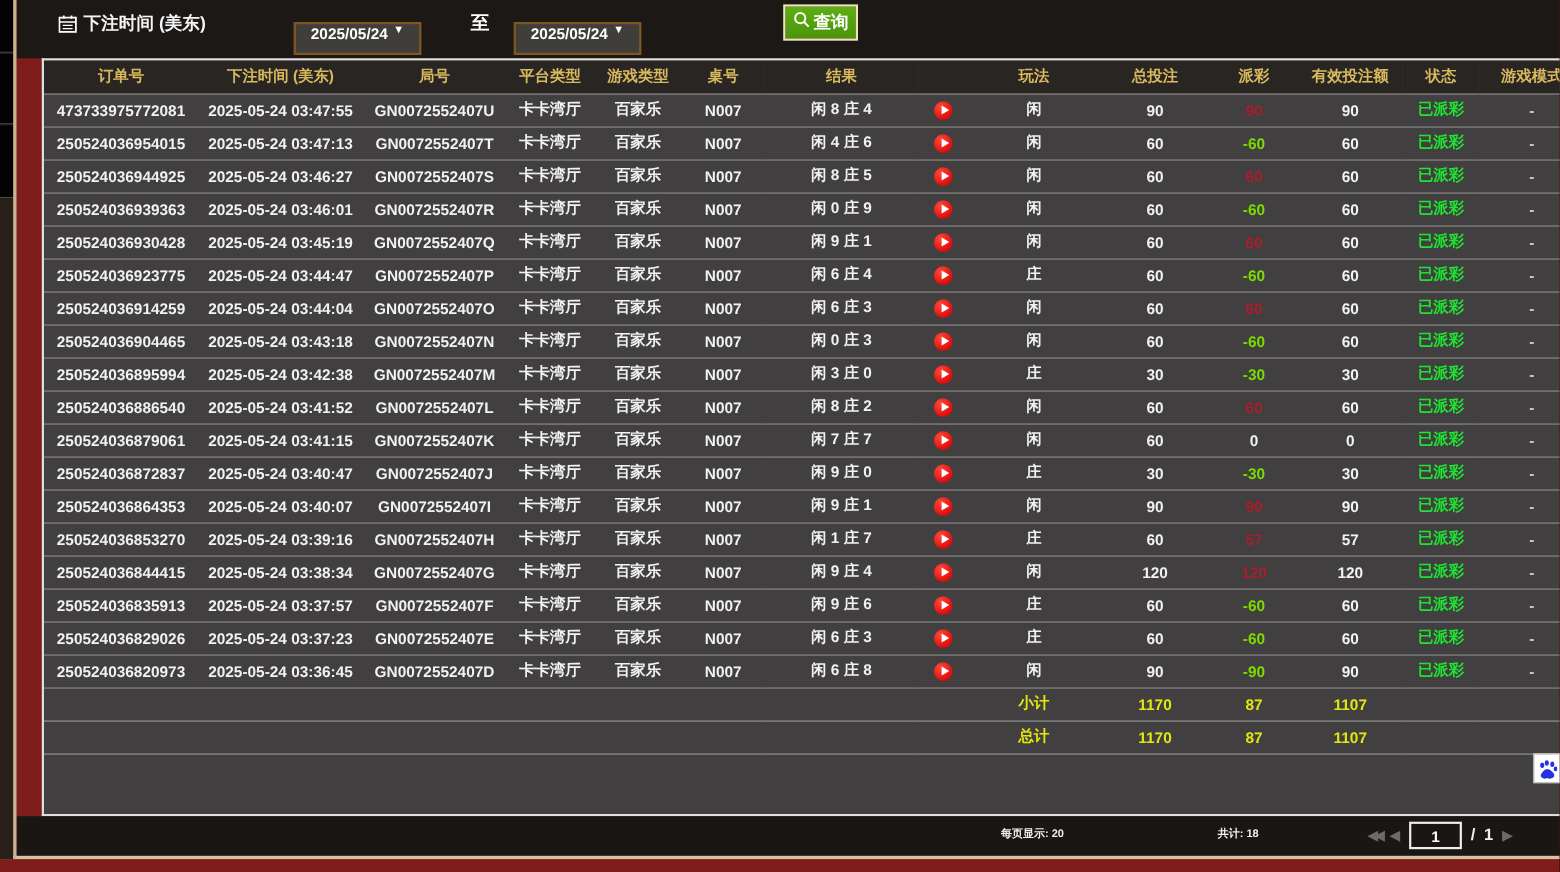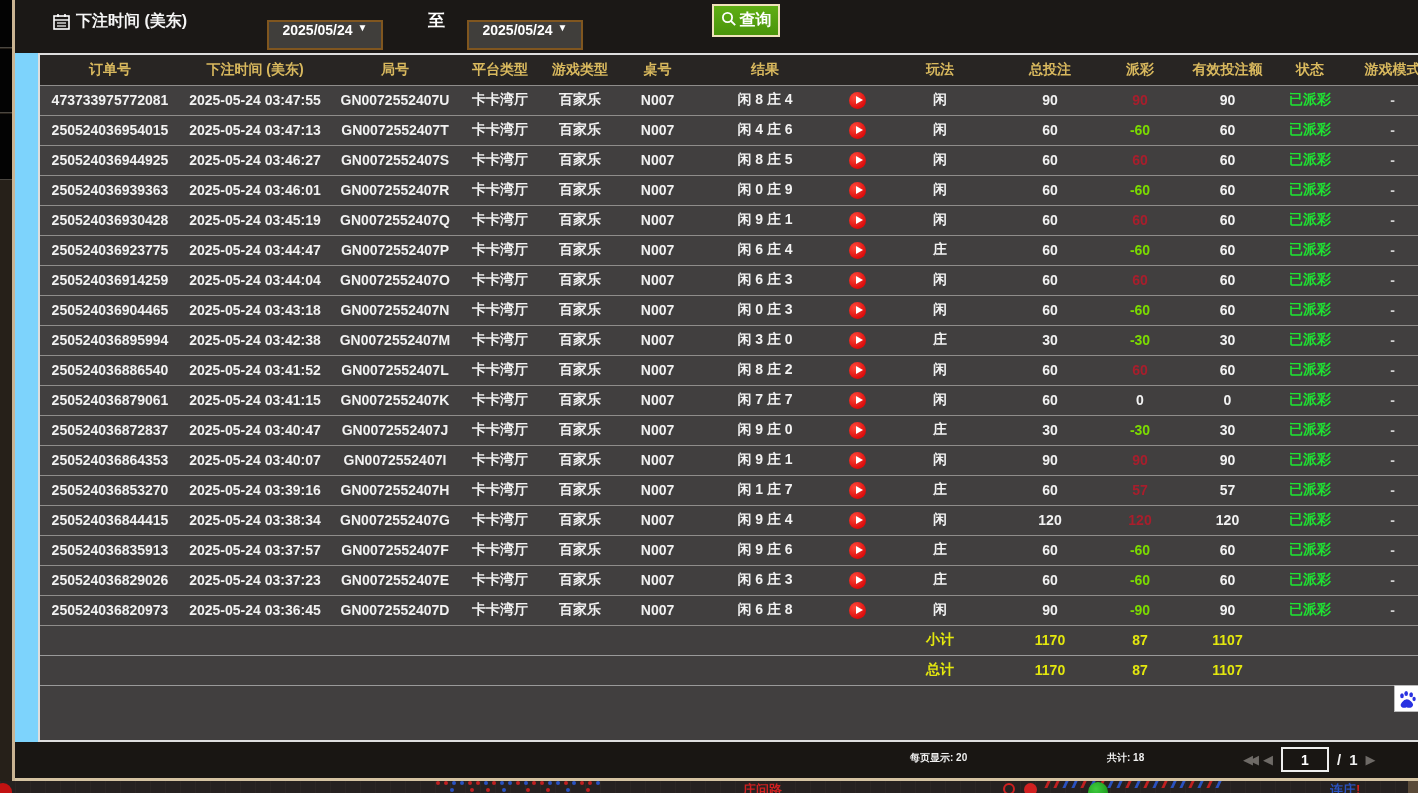--- a/index.html
+++ b/index.html
@@ -6,7 +6,7 @@
   html,body { width:1418px; height:793px; overflow:hidden; background:#000; }
   body { font-family:"Liberation Sans","DejaVu Sans",sans-serif; position:relative; }
 
-  .screen { position:absolute; inset:0; width:1418px; height:793px; background:#7dd3fc; overflow:hidden; }
+  .screen { position:absolute; inset:0; width:1418px; height:793px; background:#7f1d1d; overflow:hidden; }
 
   
   .left-strip { position:absolute; left:0; top:0; width:12px; height:781px; background:#262019; z-index:5; }

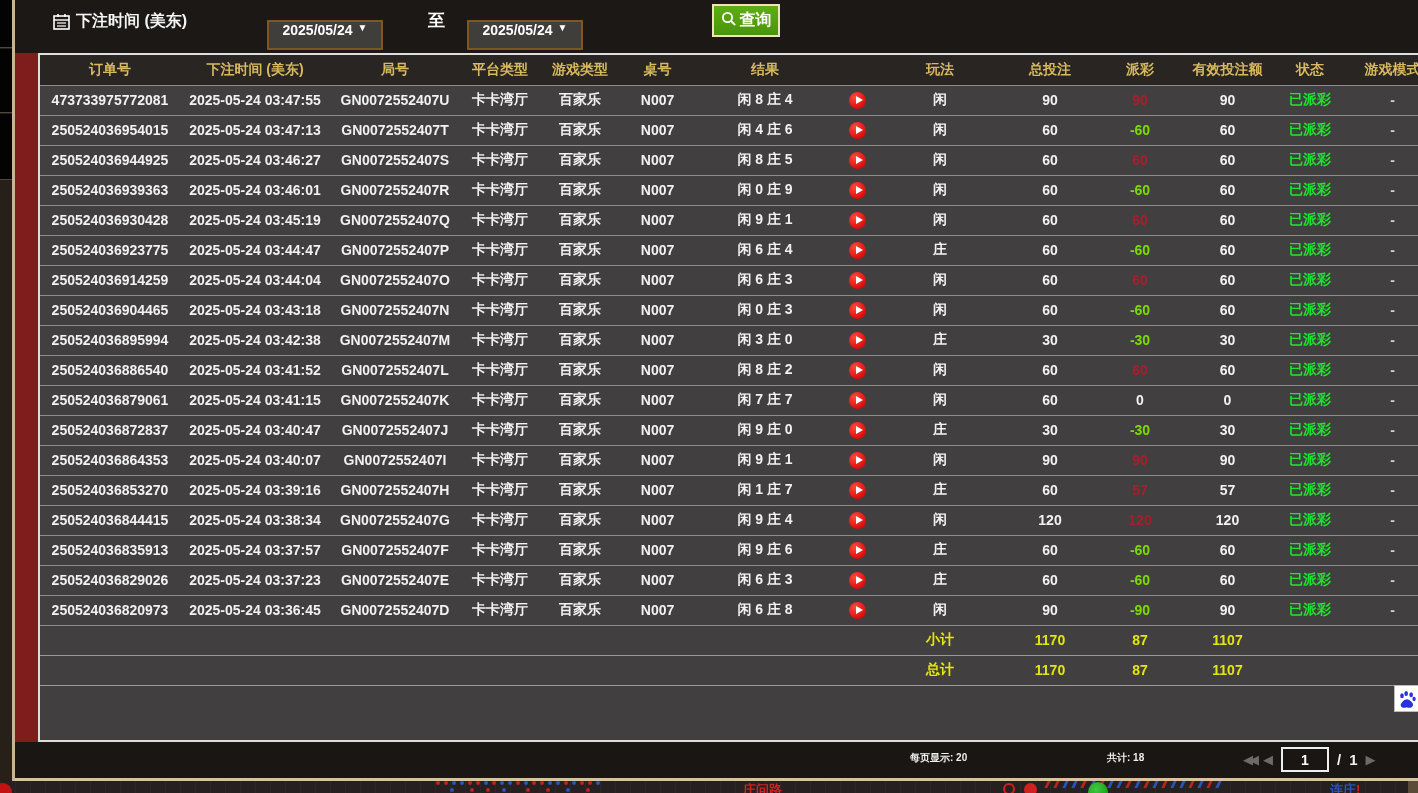--- a/index.html
+++ b/index.html
@@ -511,17 +511,6 @@
   </div>
 
   <div class="tan-hline"></div>
-  <div class="sliver">
-    <span class="sl-red-circ"></span>
-    <span class="dots-a"></span>
-    <span class="dots-b"></span>
-    <span class="sl-text-road">庄问路</span>
-    <span class="sl-circ-outline"></span>
-    <span class="sl-circ-fill"></span>
-    <span class="sl-green-circ"></span>
-    <span class="sl-text-streak"><span>连庄</span><span class="excl">!</span></span>
-    <span class="sl-brown-box"></span>
-  </div>
 
   <div class="baidu-icon">
     <svg width="20" height="20" viewBox="0 0 24 24">

